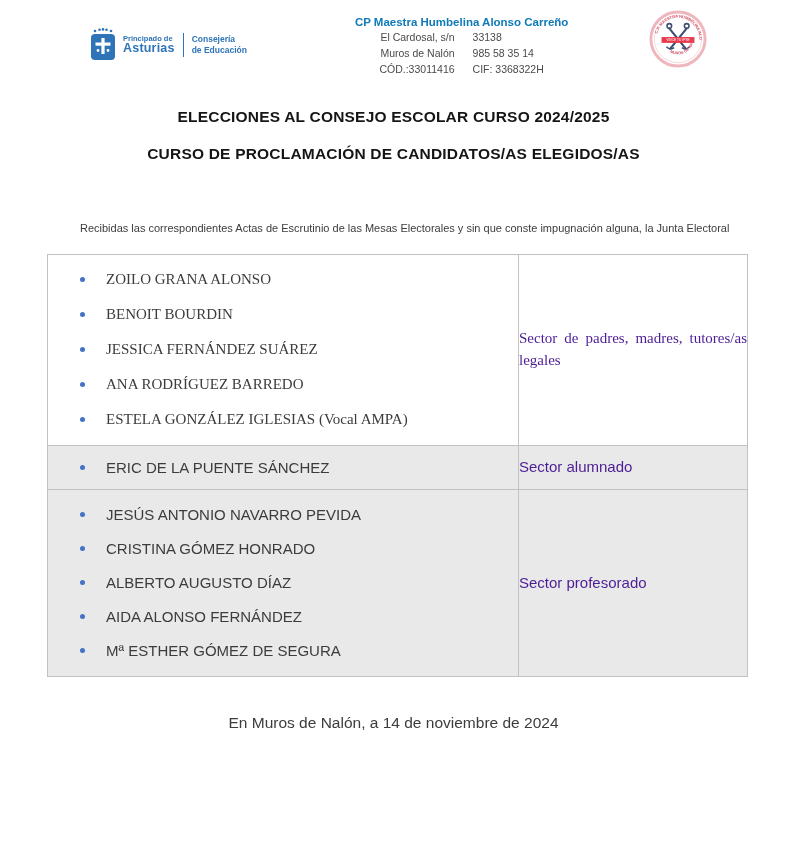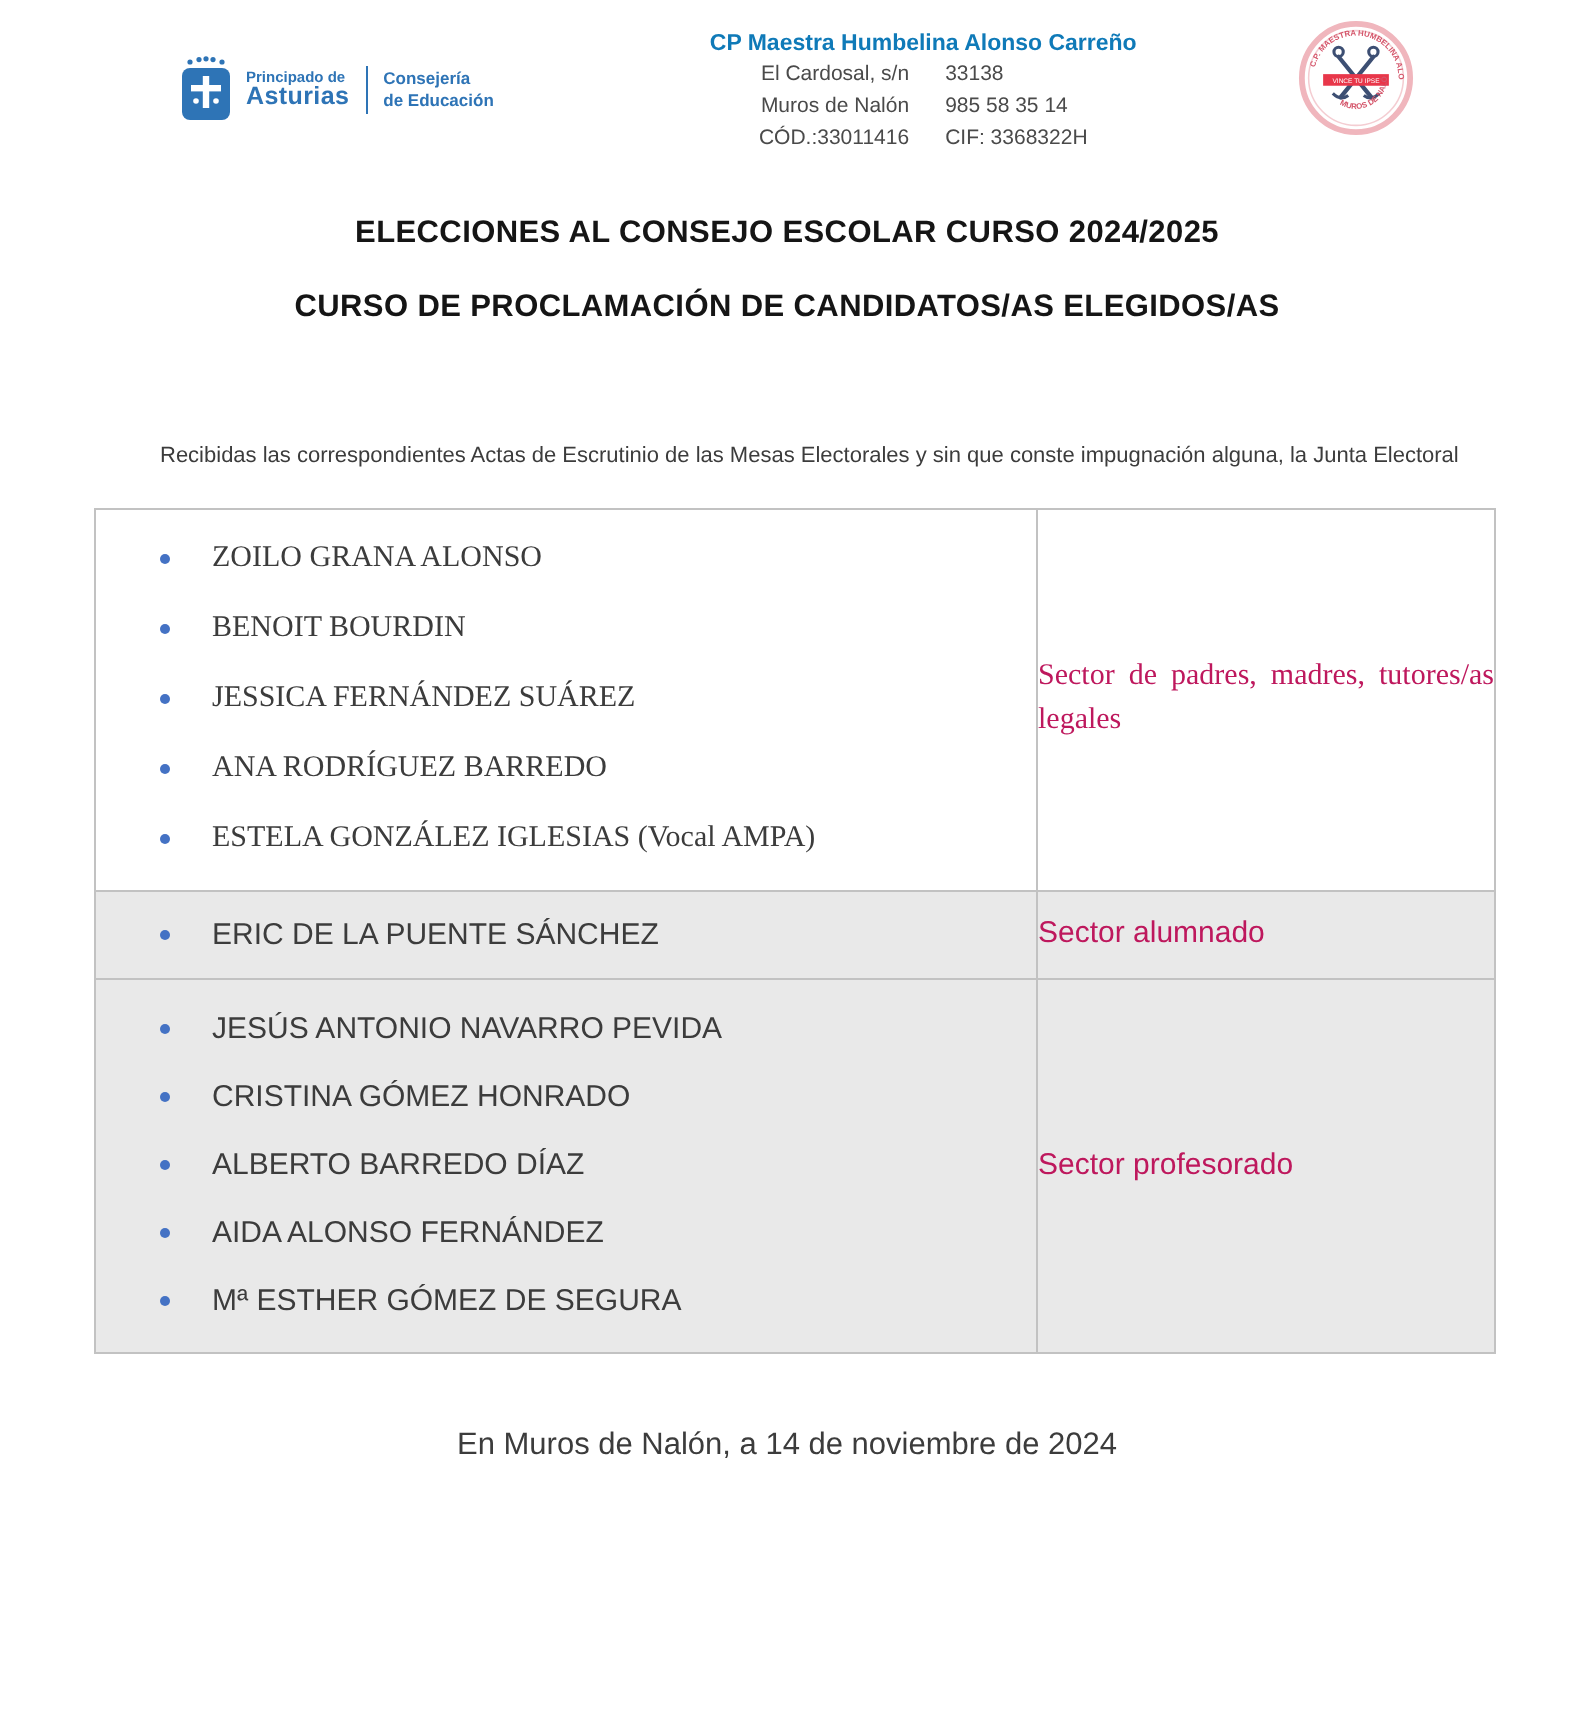--- a/index.html
+++ b/index.html
@@ -35,7 +35,7 @@
   table.results td{border:1px solid #c2c2c2;vertical-align:middle;padding:0;background:#ffffff;}
   tr.shaded td{background:#e9e9e9;}
   td.names-cell{width:470px;}
-  td.sector-cell{width:228px;padding:8px 14px 8px 10px;font-size:15px;color:#be185d;text-align:justify;line-height:1.45;}
+  td.sector-cell{width:228px;padding:8px 14px 8px 10px;font-size:15px;color:#4c1d95;text-align:justify;line-height:1.45;}
   .row-0 td{height:190px;font-family:Liberation Serif, serif;}
   .row-1 td{height:43px;}
   .row-2 td{height:65px;}

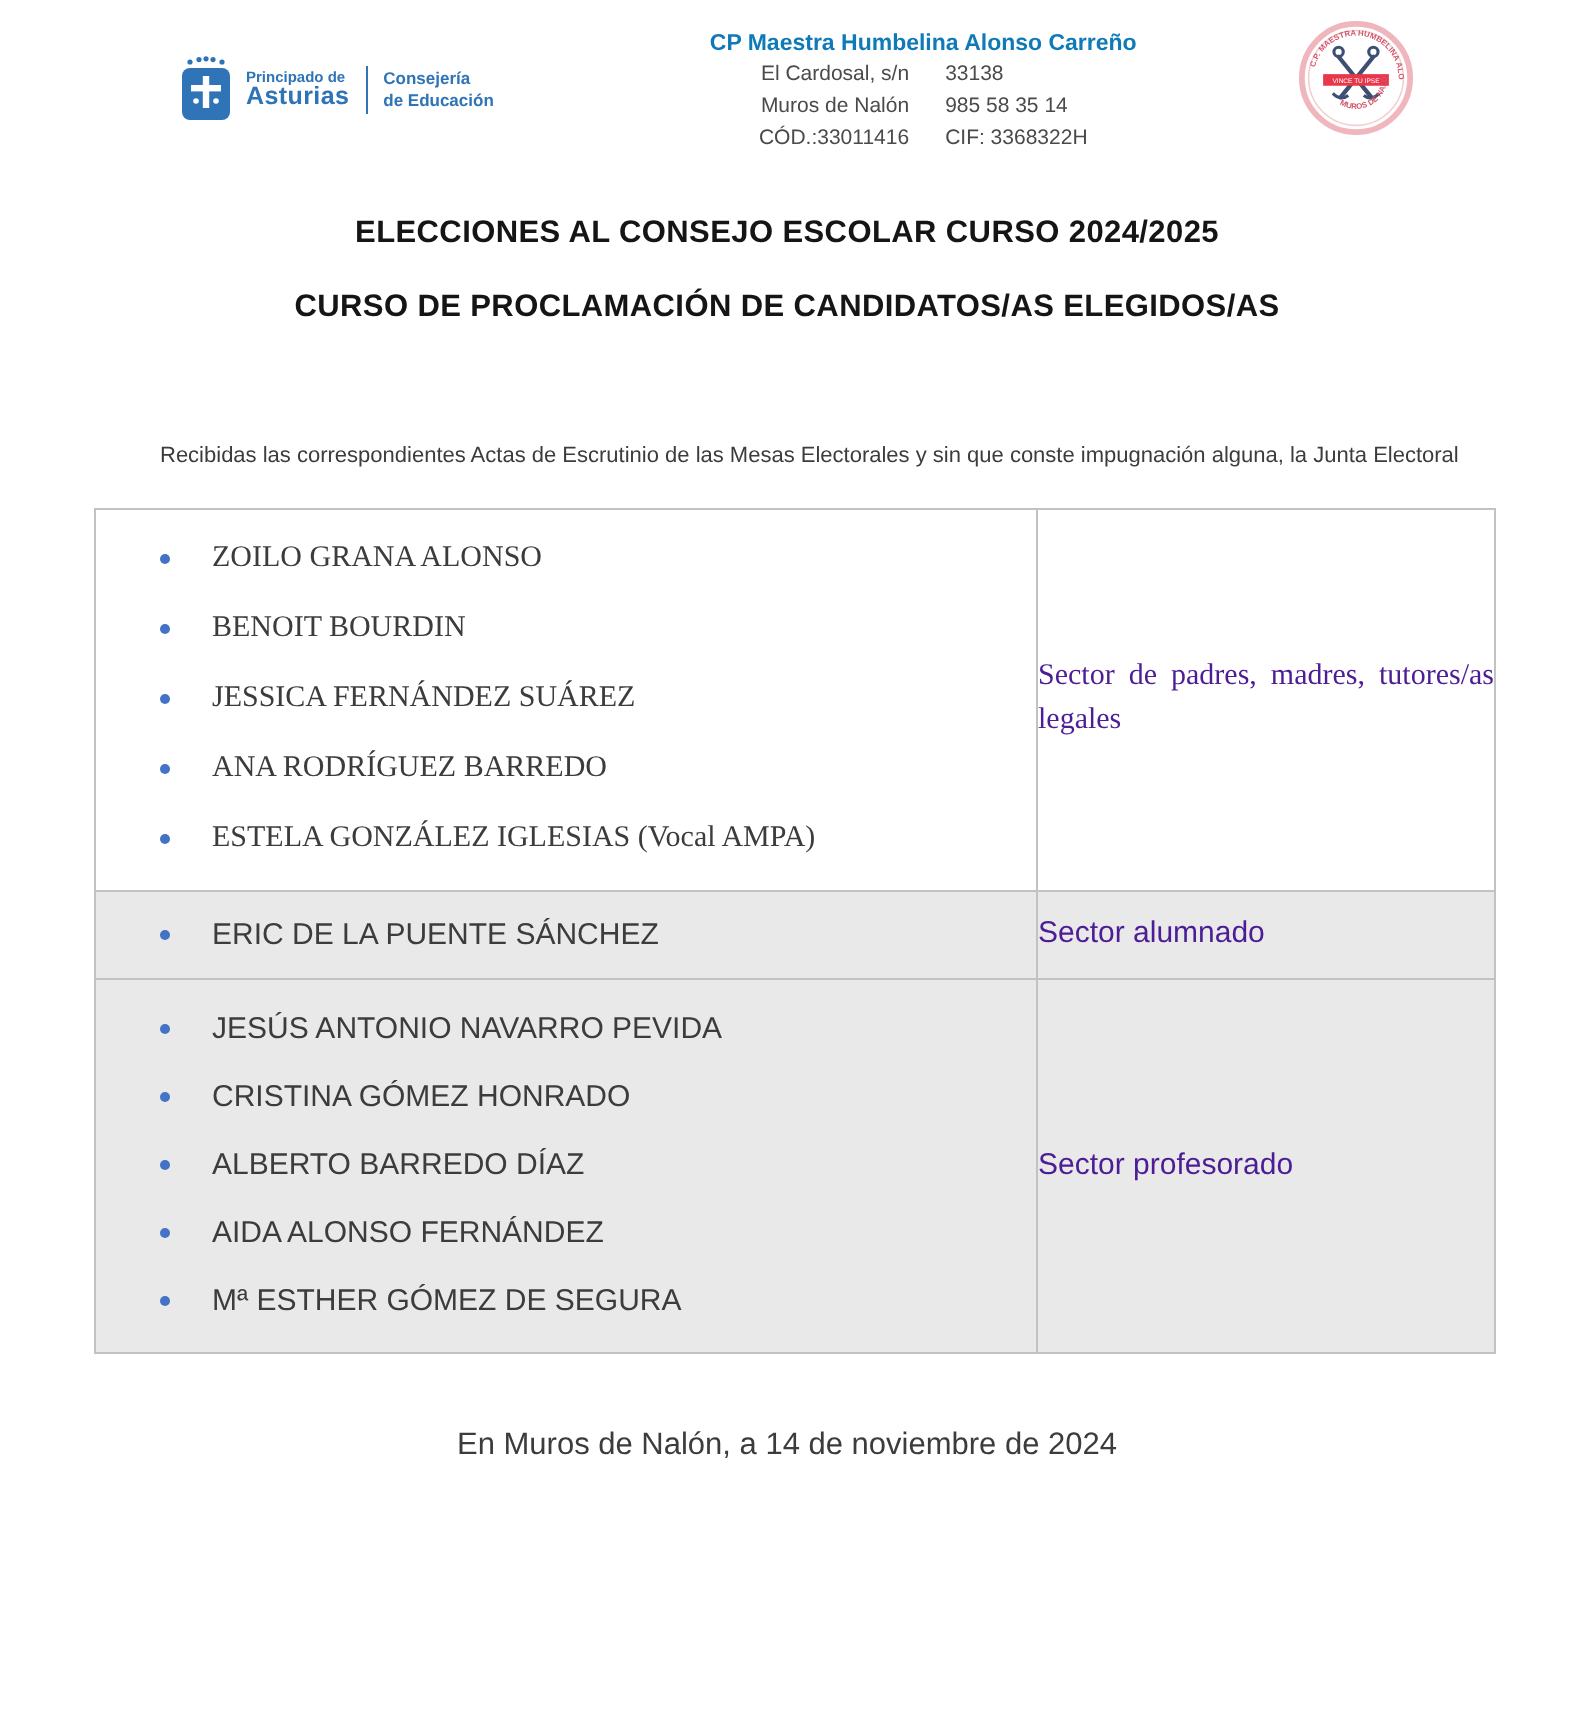--- a/index.html
+++ b/index.html
@@ -189,7 +189,7 @@
               </li>
               <li class="name-item">
                 <span class="bullet"></span>
-                <span>ALBERTO BARREDO DÍAZ</span>
+                <span>ALBERTO AUGUSTO DÍAZ</span>
               </li>
               <li class="name-item">
                 <span class="bullet"></span>

